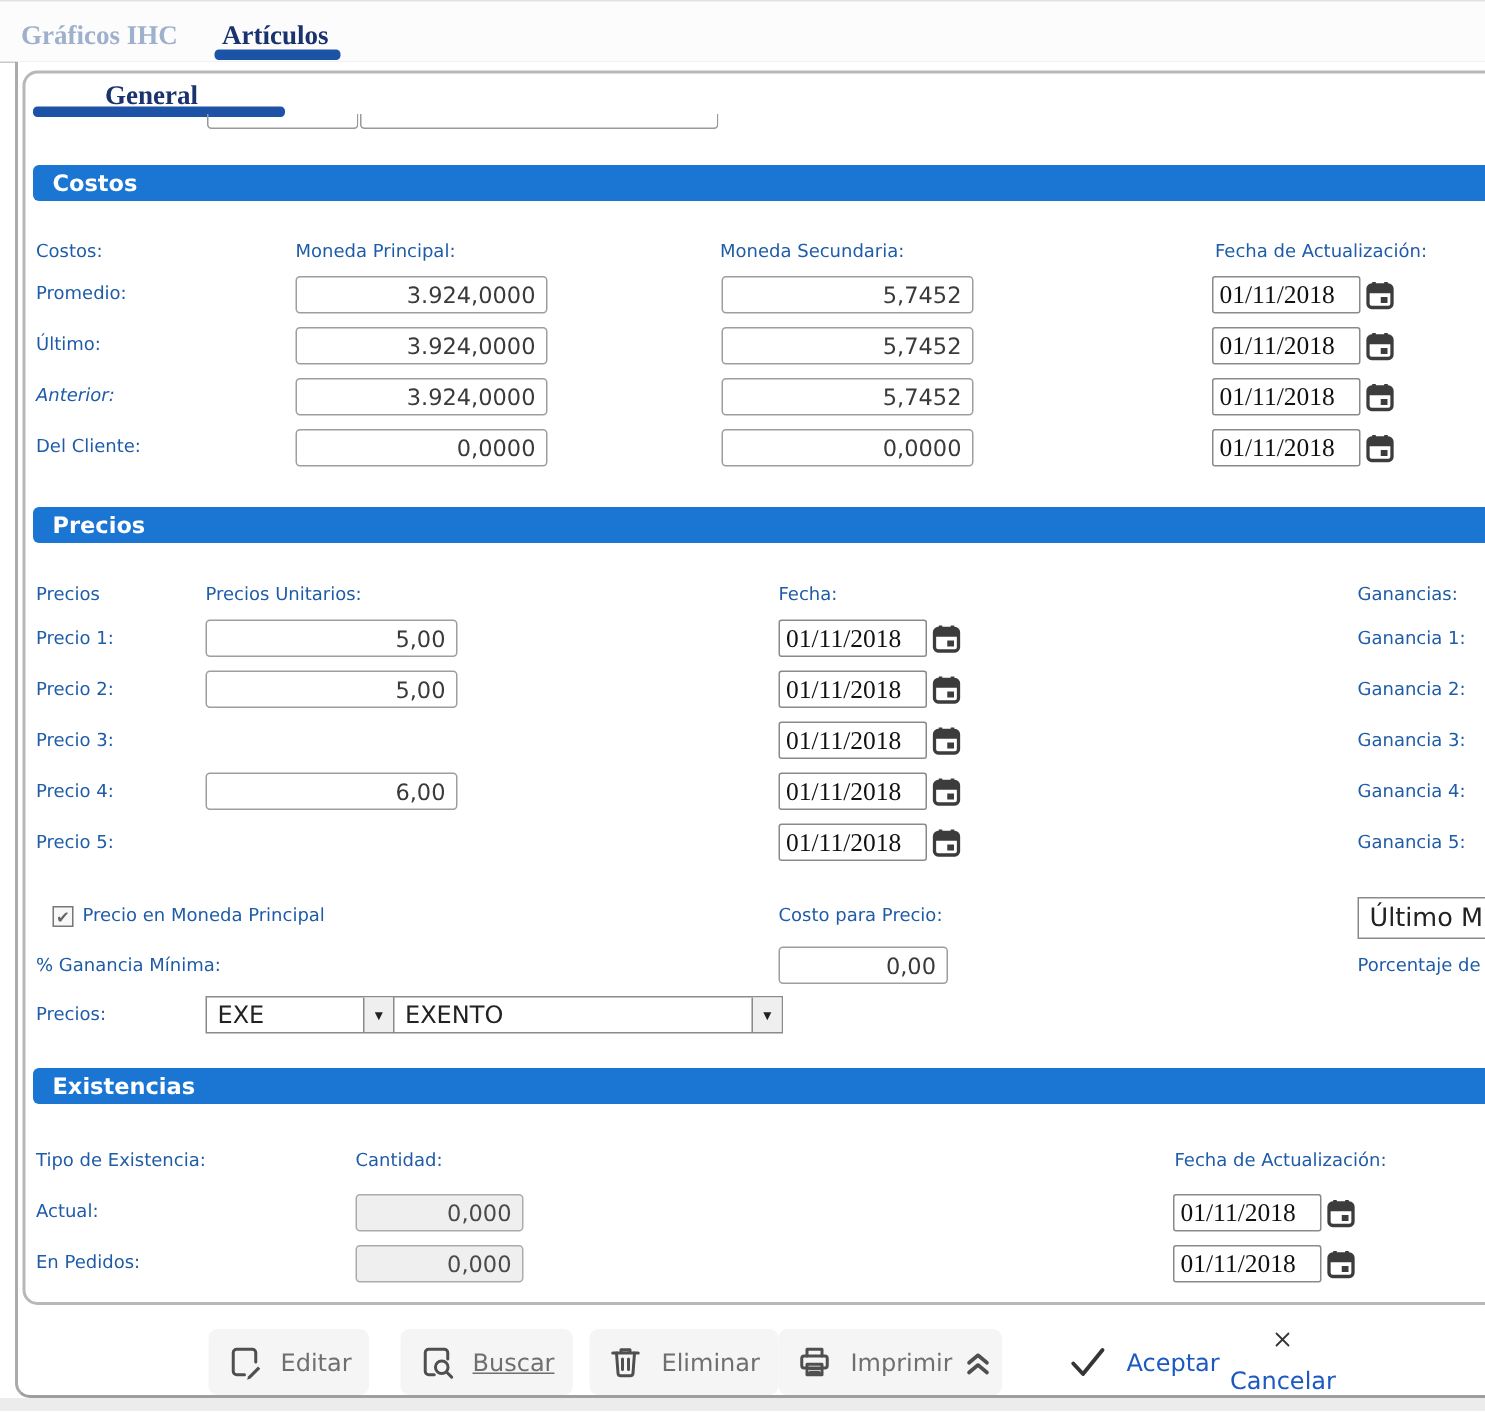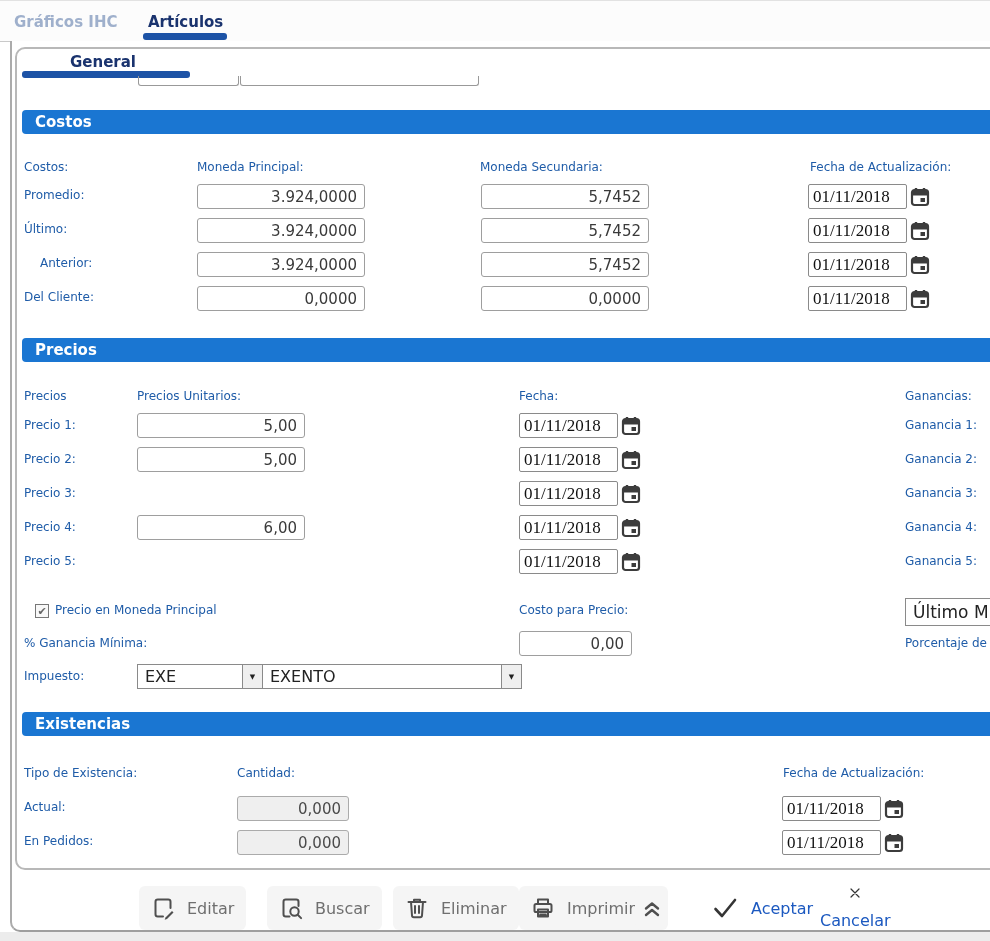--- a/index.html
+++ b/index.html
@@ -9,7 +9,7 @@
   
   .tabstrip{left:0;top:0;width:990px;height:40px;background:#FCFCFC;
             border-top:1px solid #E2E2E2;border-bottom:1px solid #C9C9C9;}
-  .tab{font-weight:bold;font-size:15px;white-space:nowrap;cursor:default;}
+  .tab{font-weight:bold;font-size:18px;white-space:nowrap;cursor:default;font-family:Liberation Serif, serif;}
   .tab-inactive{color:#9FB0CC;}
   .tab-active{color:#1A336E;}
   .underline{background:#1D53A6;border-radius:3px;height:7px;}

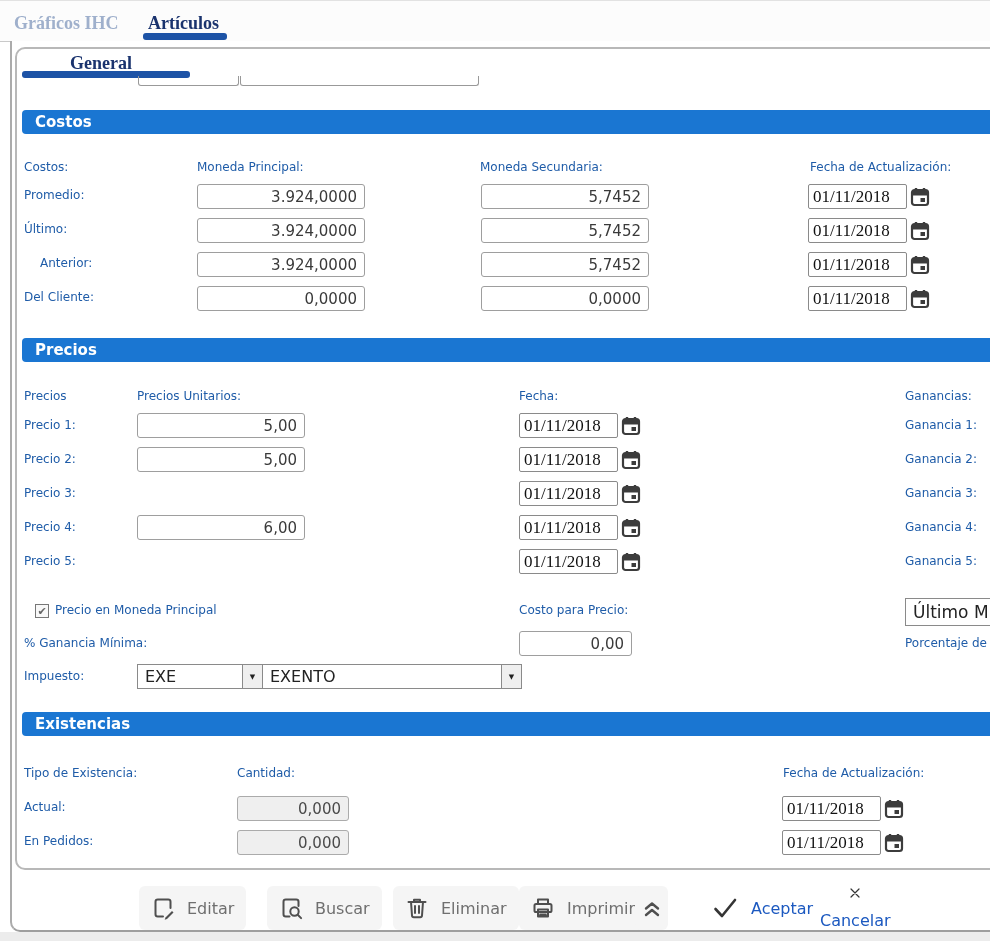--- a/index.html
+++ b/index.html
@@ -111,7 +111,7 @@
       </svg>
   </div>
 
-  <div class="abs lbl" style="left:40px;top:256px;">Anterior:</div>
+  <div class="abs lbl" style="left:24px;top:256px;font-style:italic;">Anterior:</div>
   <div class="abs inp" style="left:197px;top:252px;width:168px;">3.924,0000</div>
   <div class="abs inp" style="left:481px;top:252px;width:168px;">5,7452</div>
   <div class="abs datewrap" style="left:808px;top:252px;">

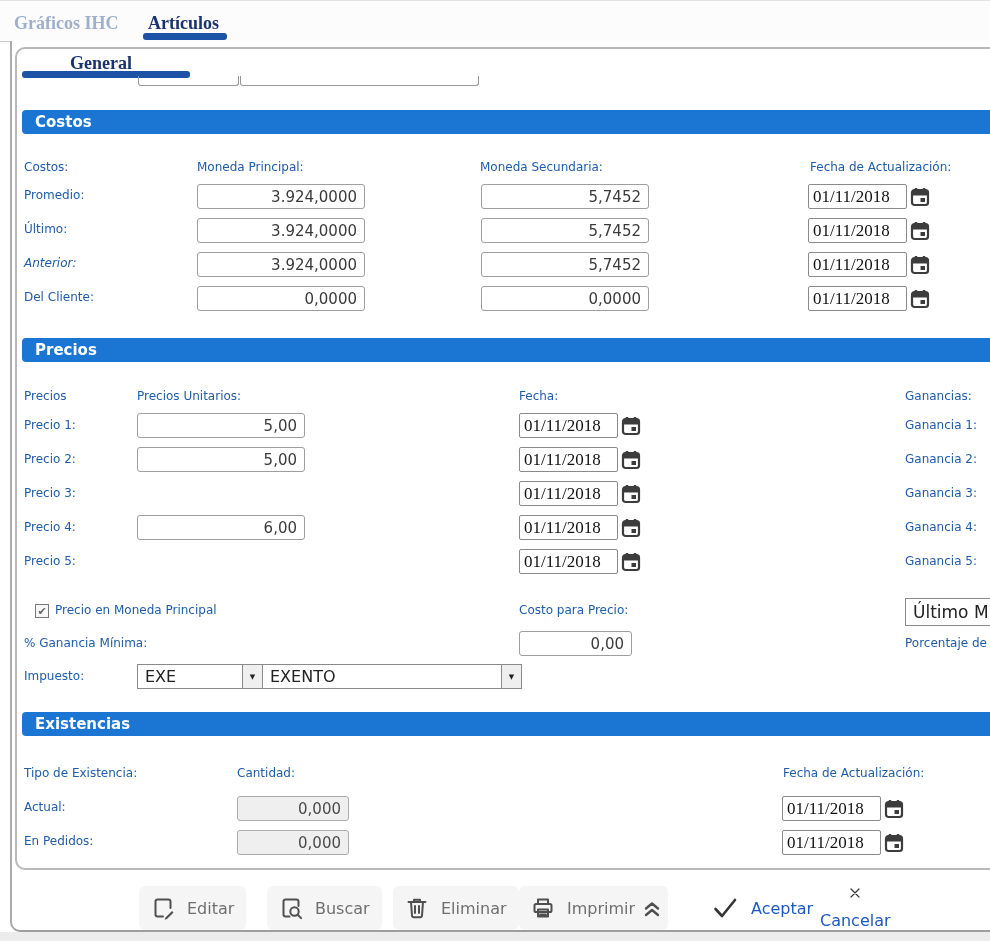--- a/index.html
+++ b/index.html
@@ -217,7 +217,7 @@
   <div class="abs inp" style="left:519px;top:631px;width:113px;">0,00</div>
   <div class="abs lbl" style="left:905px;top:636px;">Porcentaje de</div>
 
-  <div class="abs lbl" style="left:24px;top:669px;">Impuesto:</div>
+  <div class="abs lbl" style="left:24px;top:669px;">Precios:</div>
   <div class="abs combo" style="left:137px;top:664px;width:126px;">
     <div class="ctxt">EXE</div>
     <div class="cbtn"></div>

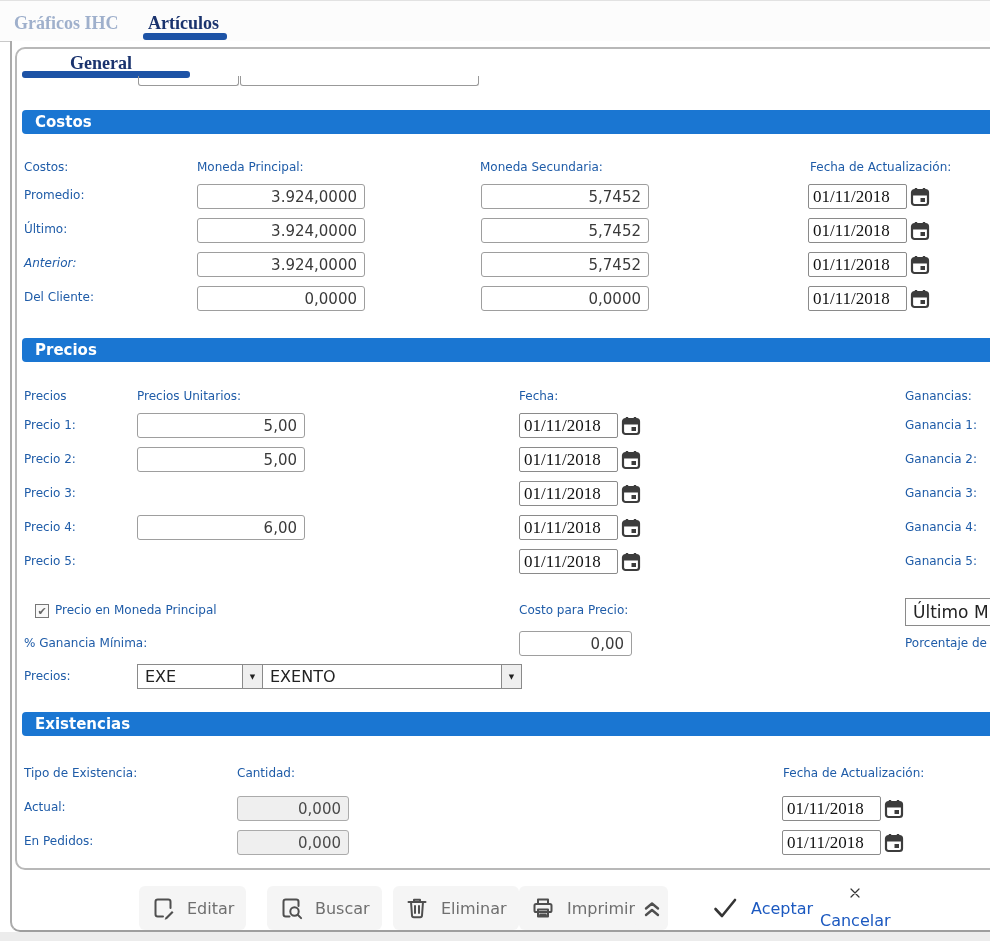--- a/index.html
+++ b/index.html
@@ -265,7 +265,7 @@
     </svg>
     <span>Editar</span>
   </div>
-  <div class="abs tbtn" style="left:267px;top:886px;">
+  <div class="abs tbtn" style="left:267px;top:886px;text-decoration:underline;">
     <svg class="ticon" width="26" height="26" viewBox="0 0 26 26">
       <path d="M11.5 21.5H7.8a2.3 2.3 0 0 1-2.3-2.3V6.8a2.3 2.3 0 0 1 2.3-2.3h10.4a2.3 2.3 0 0 1 2.3 2.3V11"></path>
       <circle cx="16.5" cy="16.5" r="4.2"></circle>

